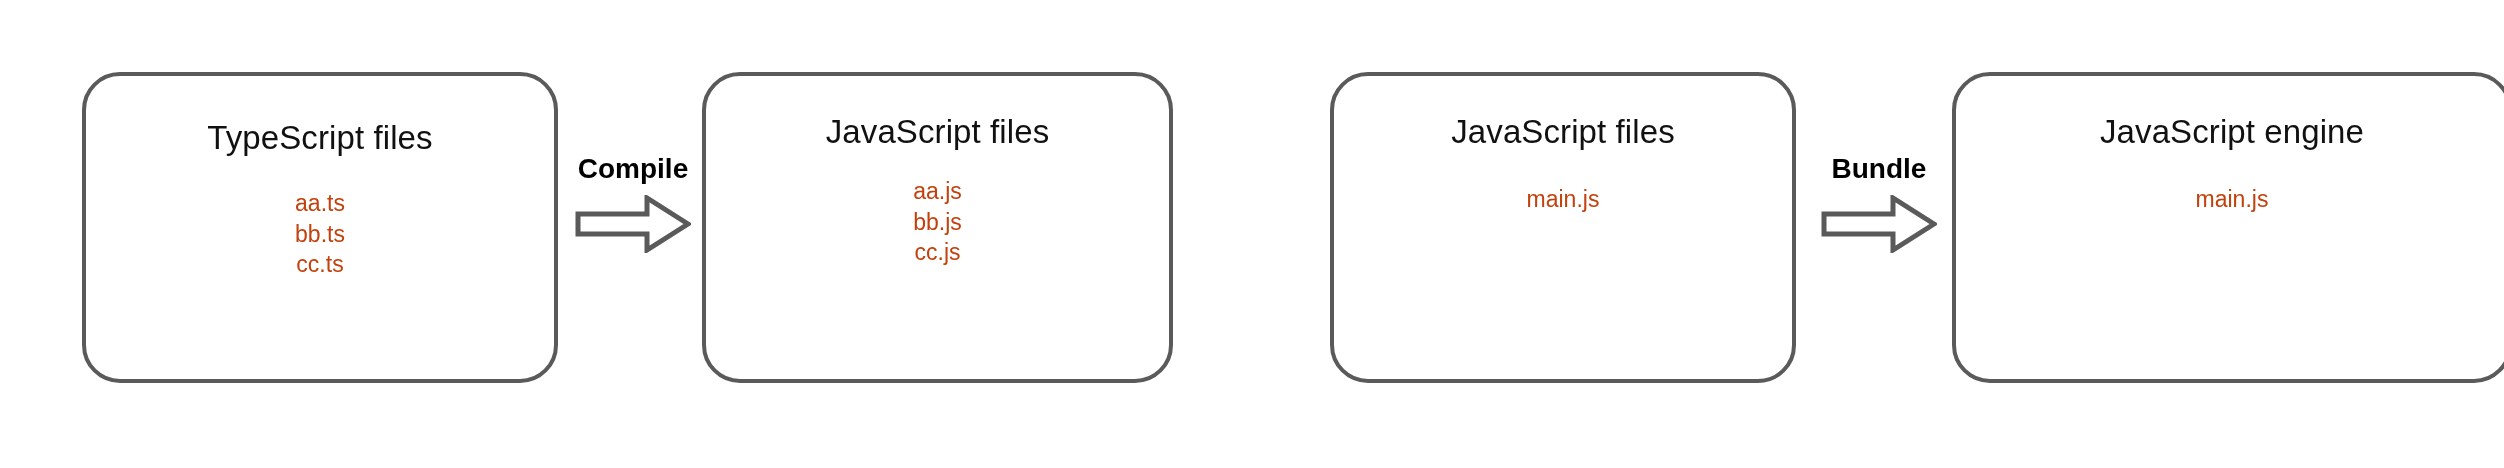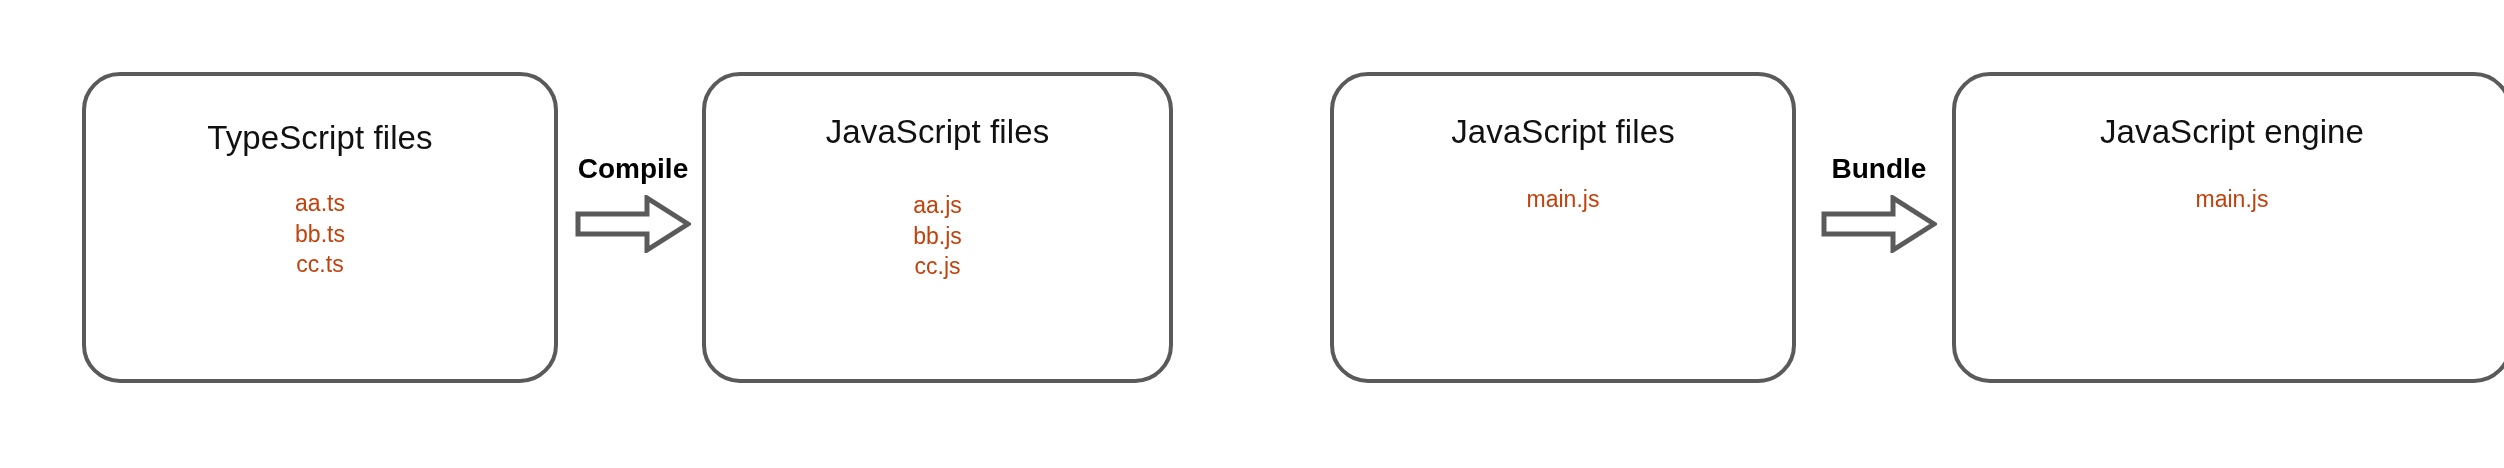--- a/index.html
+++ b/index.html
@@ -59,7 +59,7 @@
   .node-1 .node-items { margin-top: 32px; }
 
   .node-2 { padding-top: 38px; }
-  .node-2 .node-items { margin-top: 40px; }
+  .node-2 .node-items { margin-top: 26px; }
 
   .node-3 { padding-top: 38px; }
   .node-3 .node-items { margin-top: 34px; }

